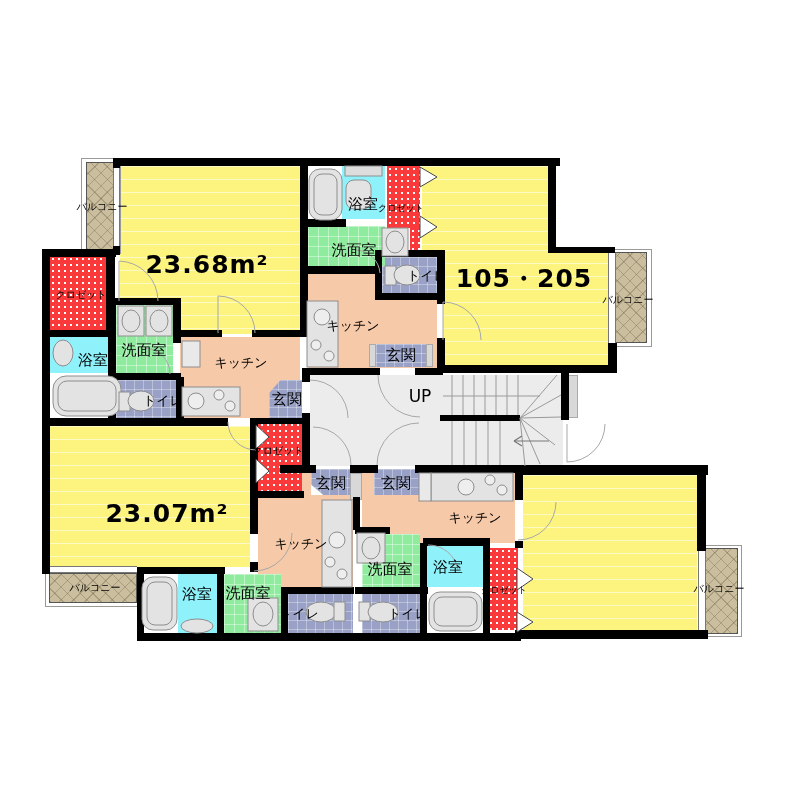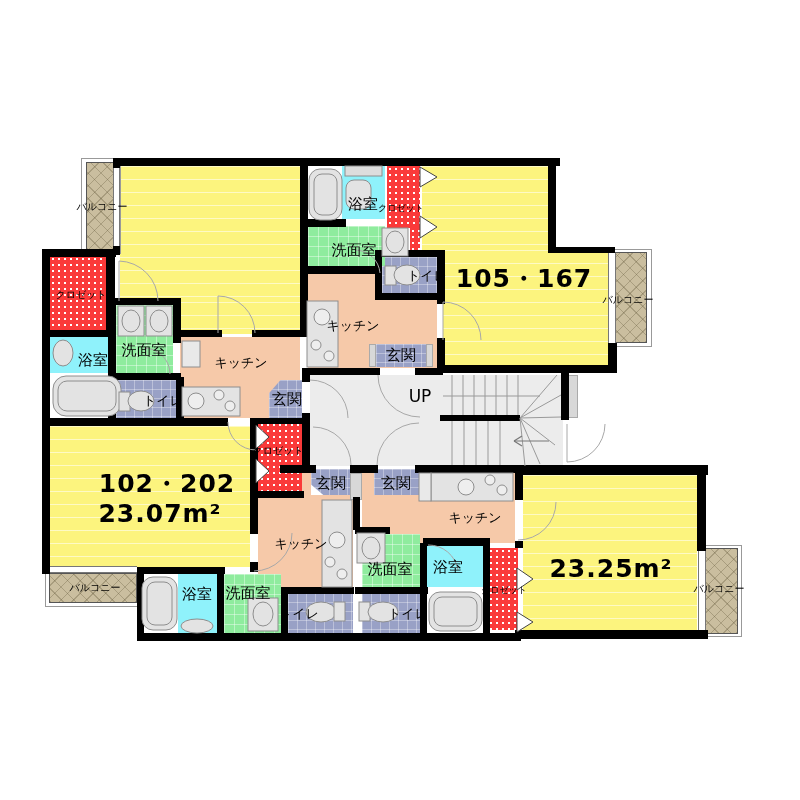--- a/index.html
+++ b/index.html
@@ -310,6 +310,7 @@
     </g>
   </svg>
 
+  <div class="lb unit" style="left:207px;top:264px">23.68m²</div>
   <div class="lb unit" style="left:524px;top:278px">105・167</div>
   <div class="lb unit" style="left:167px;top:483px">102・202</div>
   <div class="lb unit" style="left:160px;top:513px">23.07m²</div>

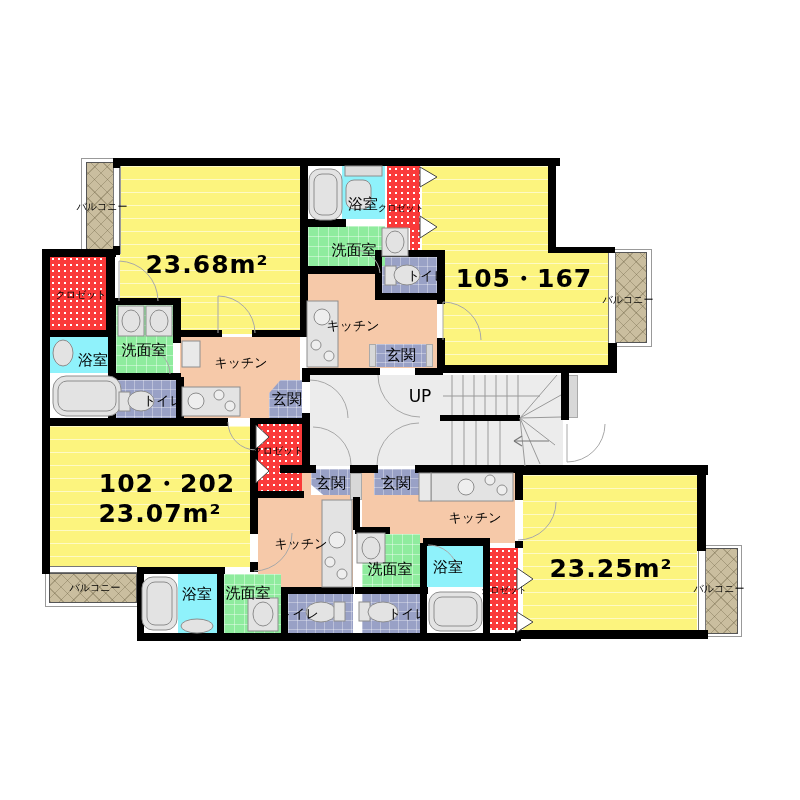--- a/index.html
+++ b/index.html
@@ -311,7 +311,7 @@
   </svg>
 
   <div class="lb unit" style="left:207px;top:264px">23.68m²</div>
-  <div class="lb unit" style="left:524px;top:278px">105・167</div>
+  <div class="lb unit" style="left:524px;top:278px">105・205</div>
   <div class="lb unit" style="left:167px;top:483px">102・202</div>
   <div class="lb unit" style="left:160px;top:513px">23.07m²</div>
   <div class="lb unit" style="left:611px;top:568px">23.25m²</div>

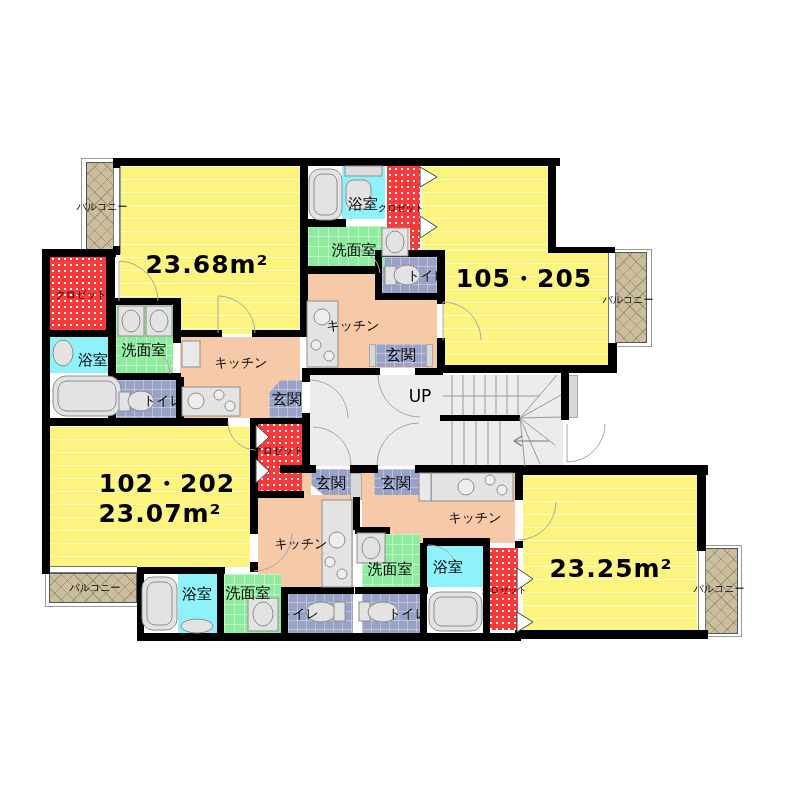--- a/index.html
+++ b/index.html
@@ -312,7 +312,6 @@
 
   <div class="lb unit" style="left:207px;top:264px">23.68m²</div>
   <div class="lb unit" style="left:524px;top:278px">105・205</div>
-  <div class="lb unit" style="left:167px;top:483px">102・202</div>
   <div class="lb unit" style="left:160px;top:513px">23.07m²</div>
   <div class="lb unit" style="left:611px;top:568px">23.25m²</div>
 

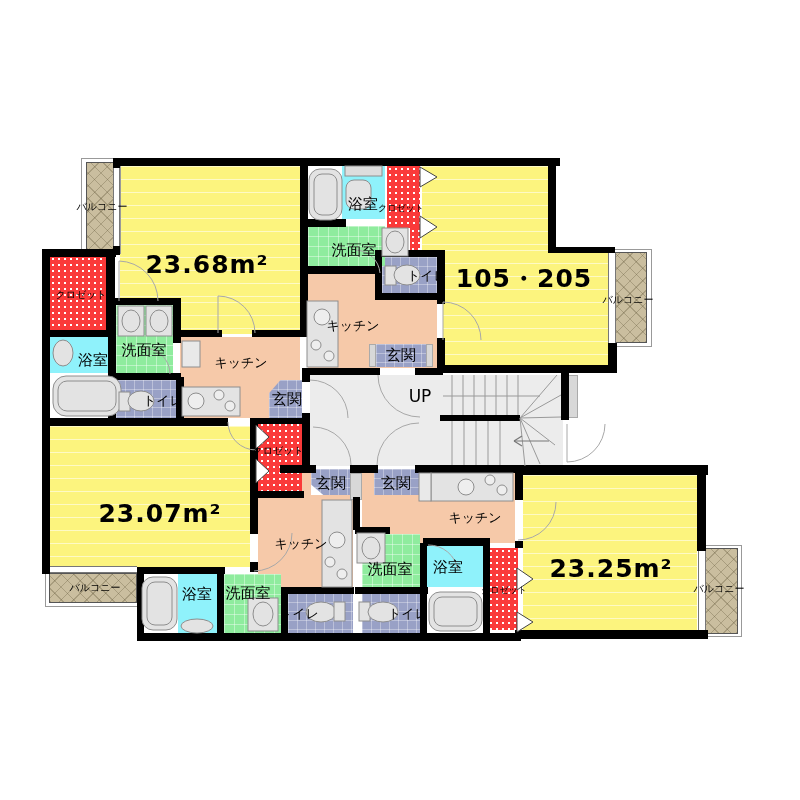--- a/index.html
+++ b/index.html
@@ -312,7 +312,7 @@
 
   <div class="lb unit" style="left:207px;top:264px">23.68m²</div>
   <div class="lb unit" style="left:524px;top:278px">105・205</div>
-  <div class="lb unit" style="left:160px;top:513px">23.07m²</div>
+  <div class="lb unit" style="left:167px;top:513px">23.07m²</div>
   <div class="lb unit" style="left:611px;top:568px">23.25m²</div>
 
   <div class="lb rm" style="left:93px;top:360px">浴室</div>

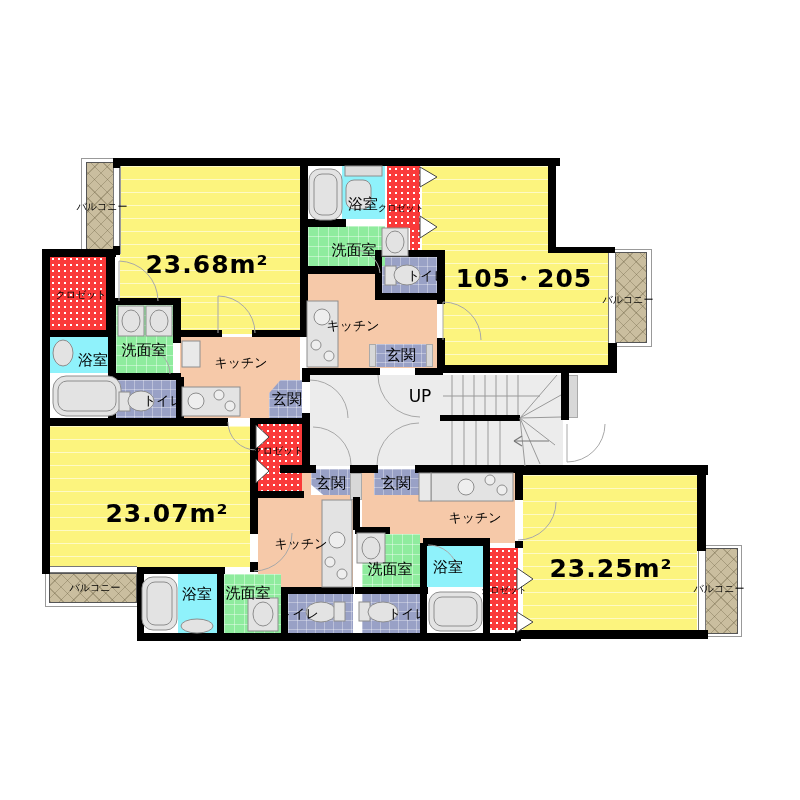--- a/index.html
+++ b/index.html
@@ -313,7 +313,6 @@
   <div class="lb unit" style="left:207px;top:264px">23.68m²</div>
   <div class="lb unit" style="left:524px;top:278px">105・205</div>
   <div class="lb unit" style="left:167px;top:513px">23.07m²</div>
-  <div class="lb unit" style="left:611px;top:568px">23.25m²</div>
 
   <div class="lb rm" style="left:93px;top:360px">浴室</div>
   <div class="lb rm" style="left:144px;top:350px">洗面室</div>

